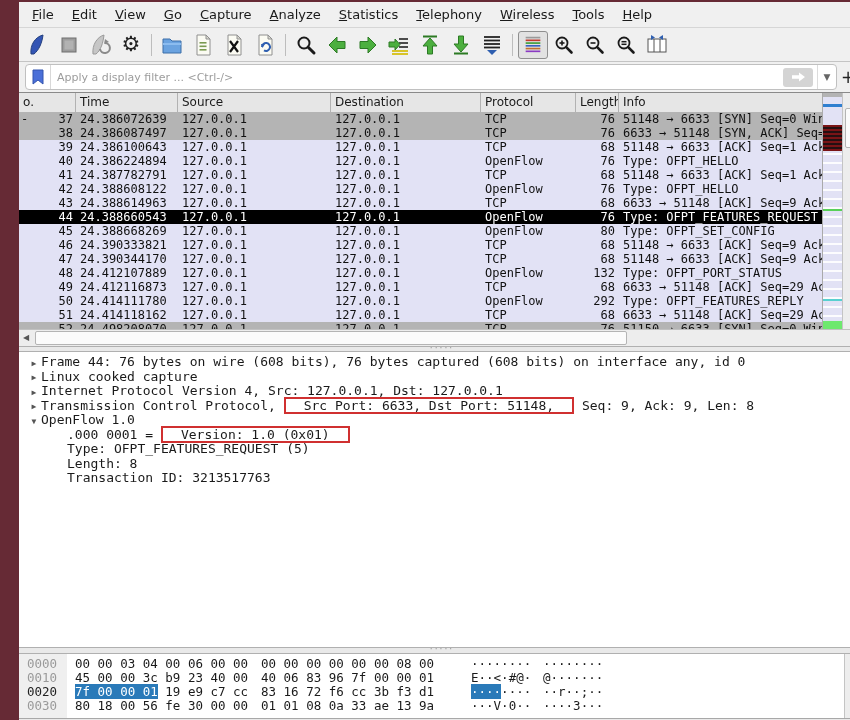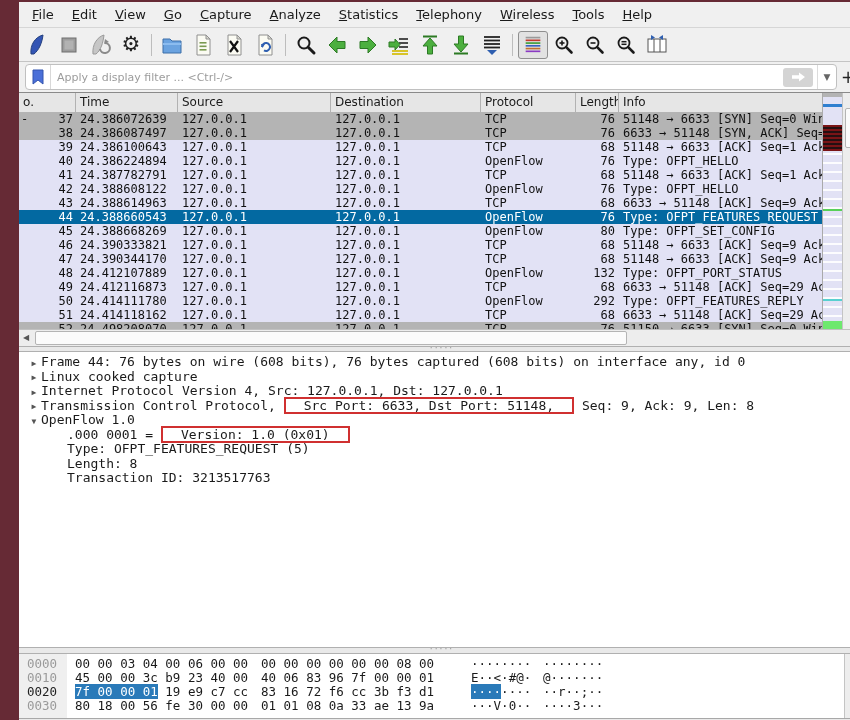--- a/index.html
+++ b/index.html
@@ -39,7 +39,7 @@
   .prow{height:14px;line-height:14px;white-space:nowrap;}
   .prow.tcp{background:#e2e2f5;color:#111;}
   .prow.gray{background:#b4b4b4;color:#111;}
-  .prow.sel{background:#0369a1;color:#ffffff;}
+  .prow.sel{background:#000000;color:#ffffff;}
   .pc{overflow:hidden;white-space:nowrap;padding-left:4px;}
   .pc.num{text-align:right;padding-right:3px;display:flex;justify-content:space-between;padding-left:2px;}
   .pc.len{text-align:right;padding-right:4px;padding-left:0;}

